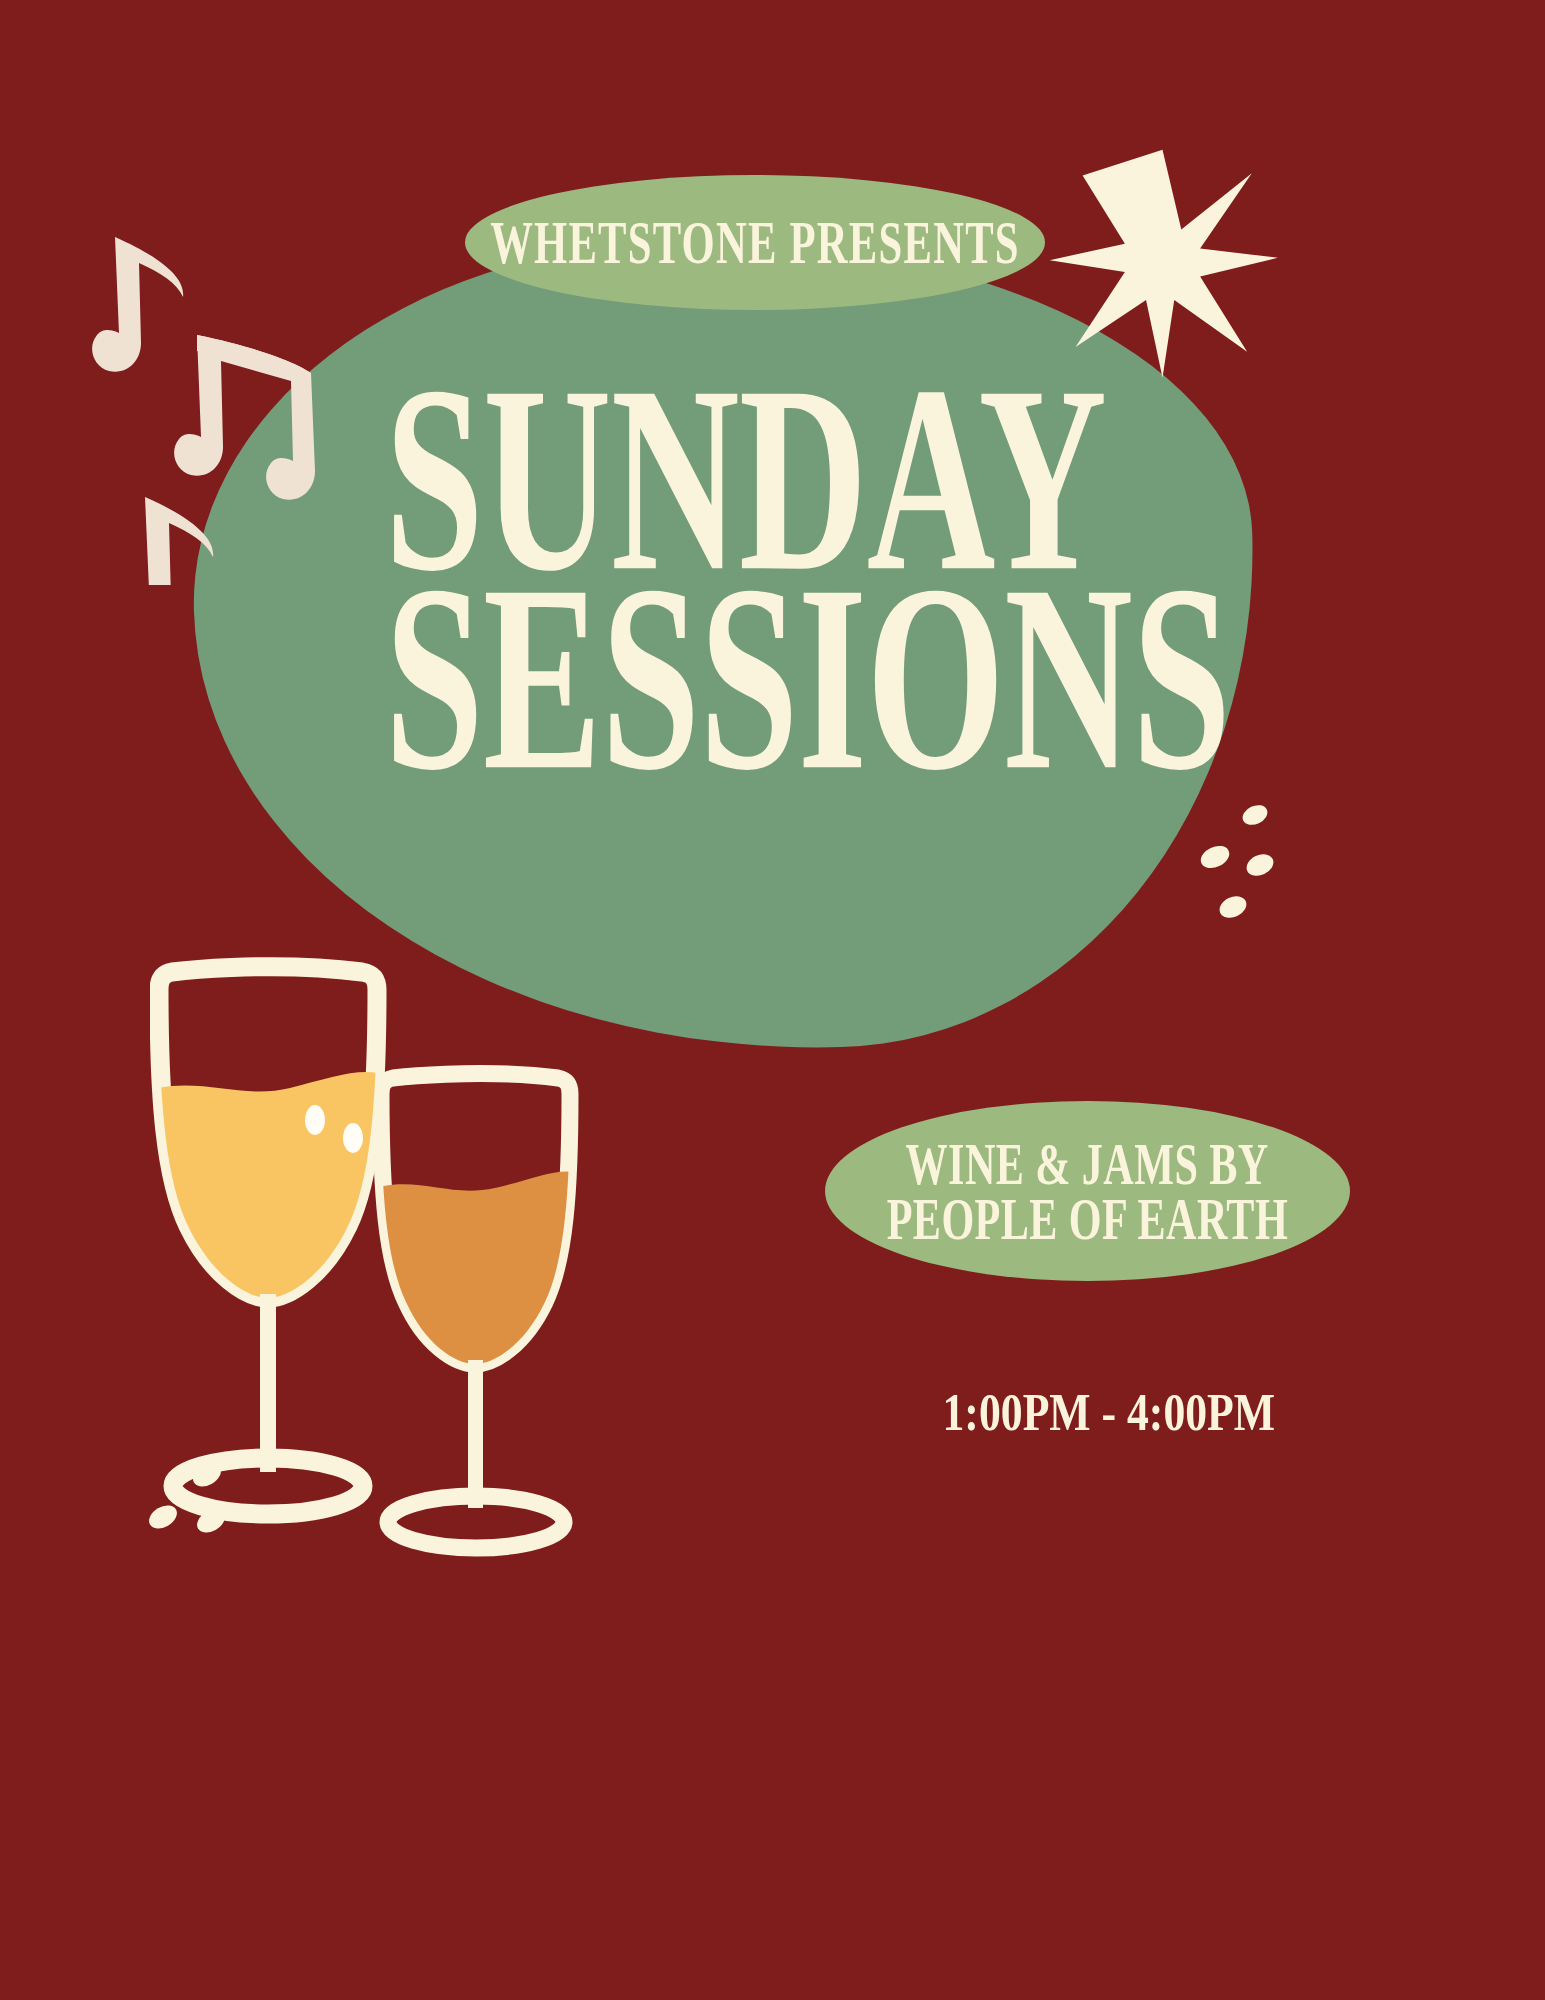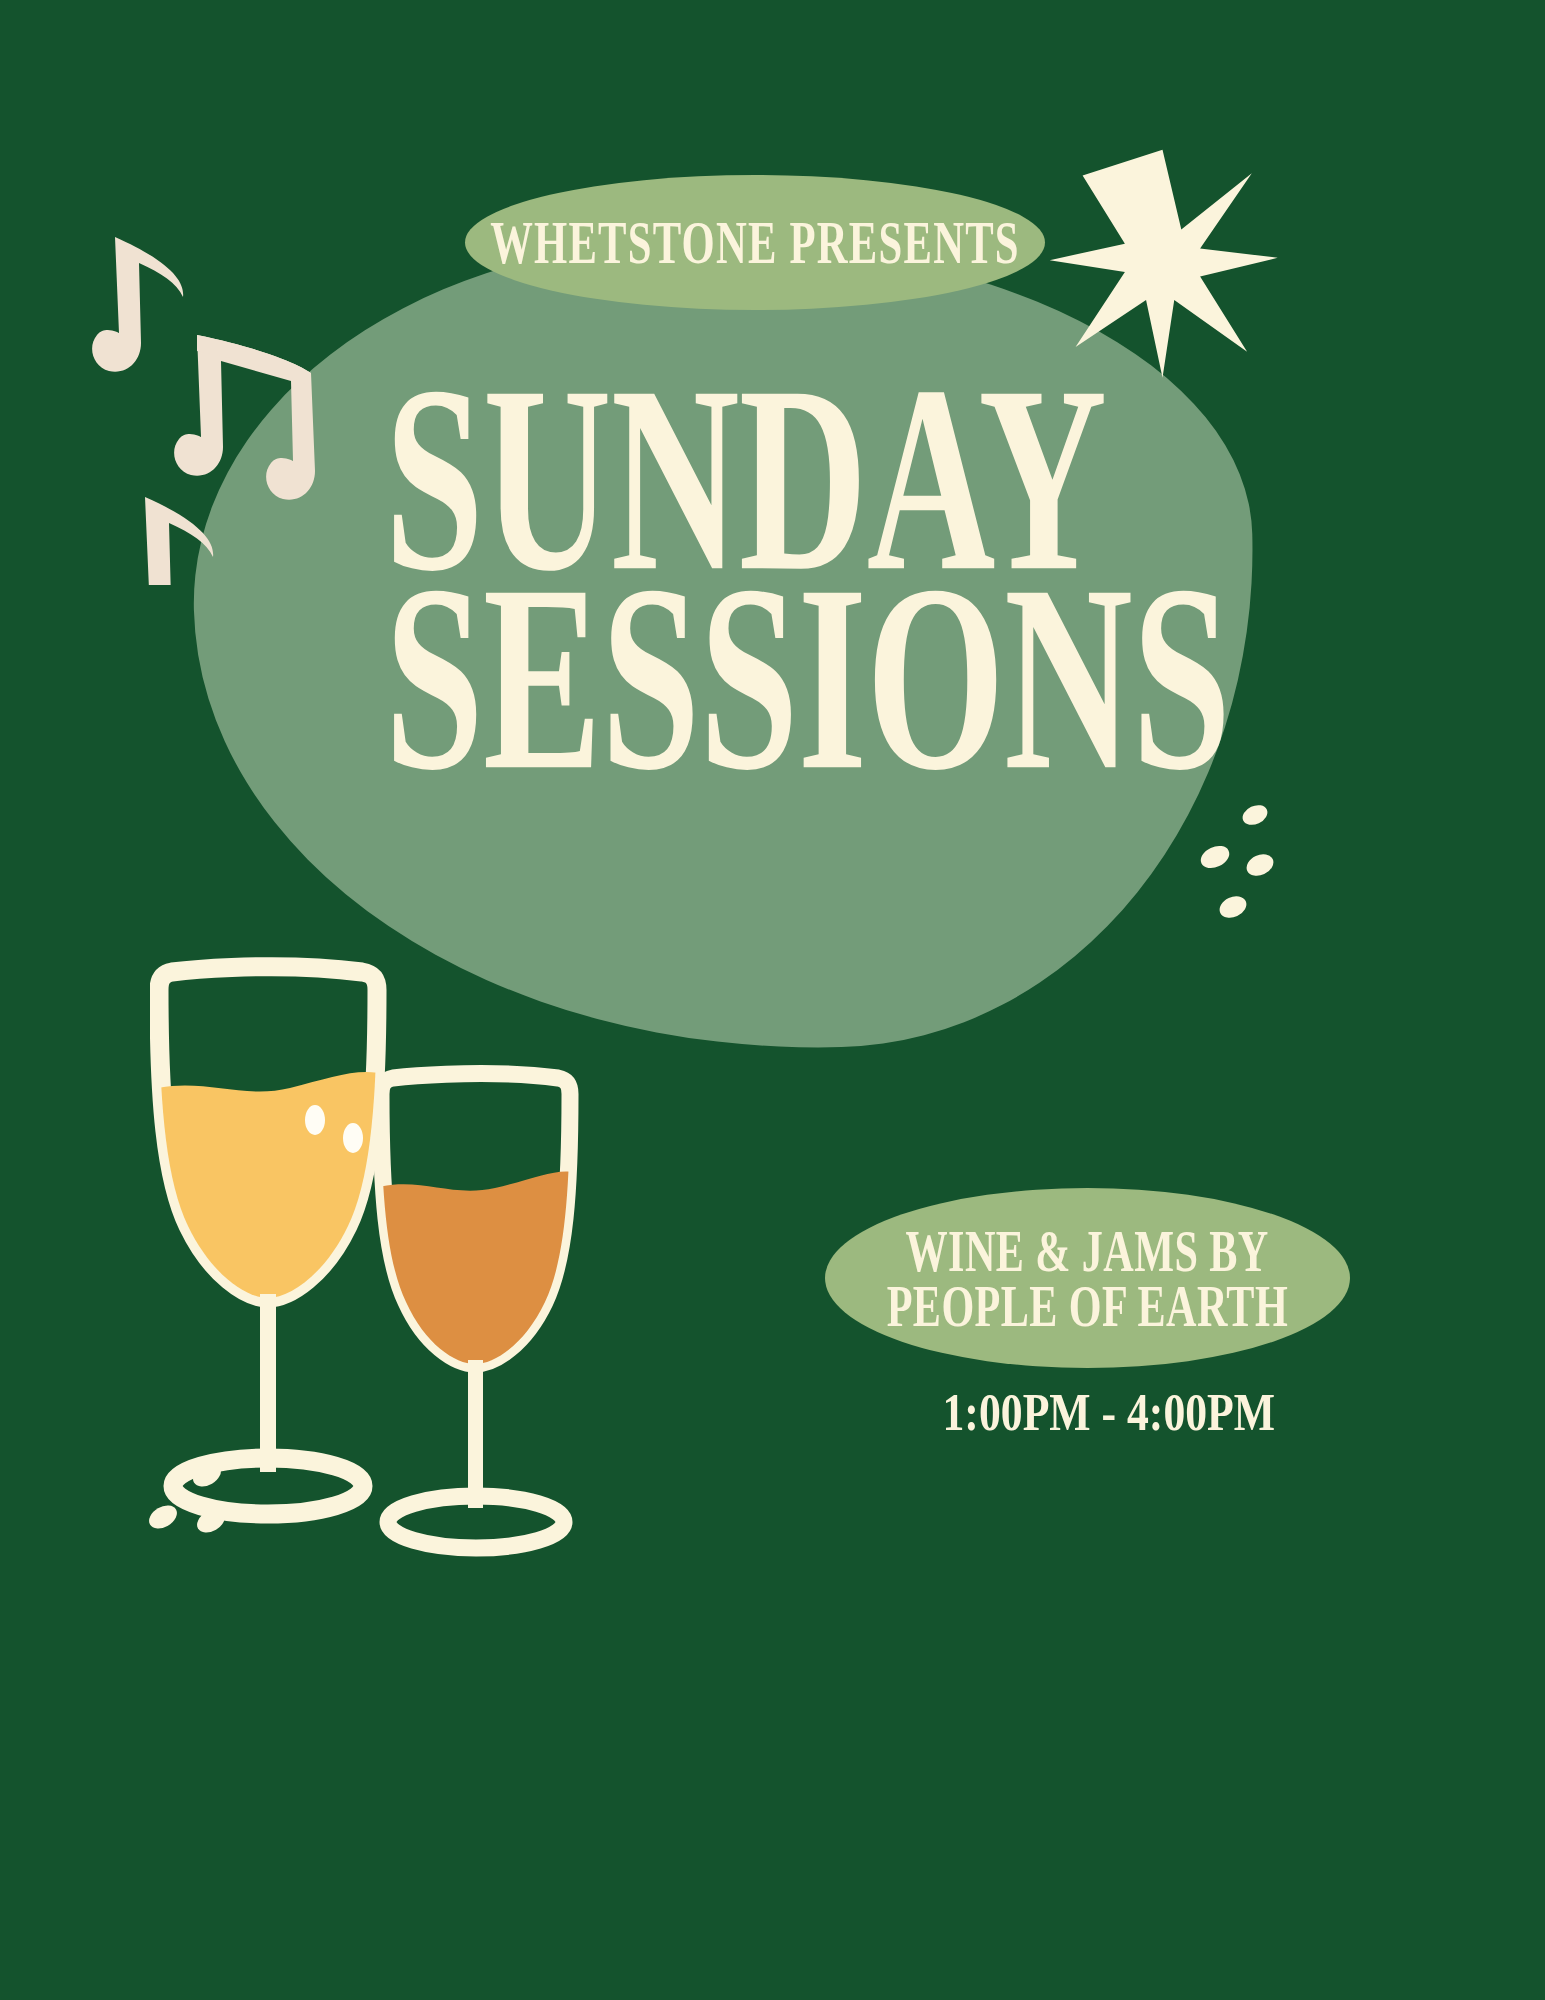--- a/index.html
+++ b/index.html
@@ -8,7 +8,7 @@
     font-family:"Liberation Serif", serif;
     background:#4e7d56;
   }
-  .poster{position:relative;width:1545px;height:2000px;background:#14532d;overflow:hidden;}
+  .poster{position:relative;width:1545px;height:2000px;background:#7f1d1d;overflow:hidden;}
 
   
   .blob{

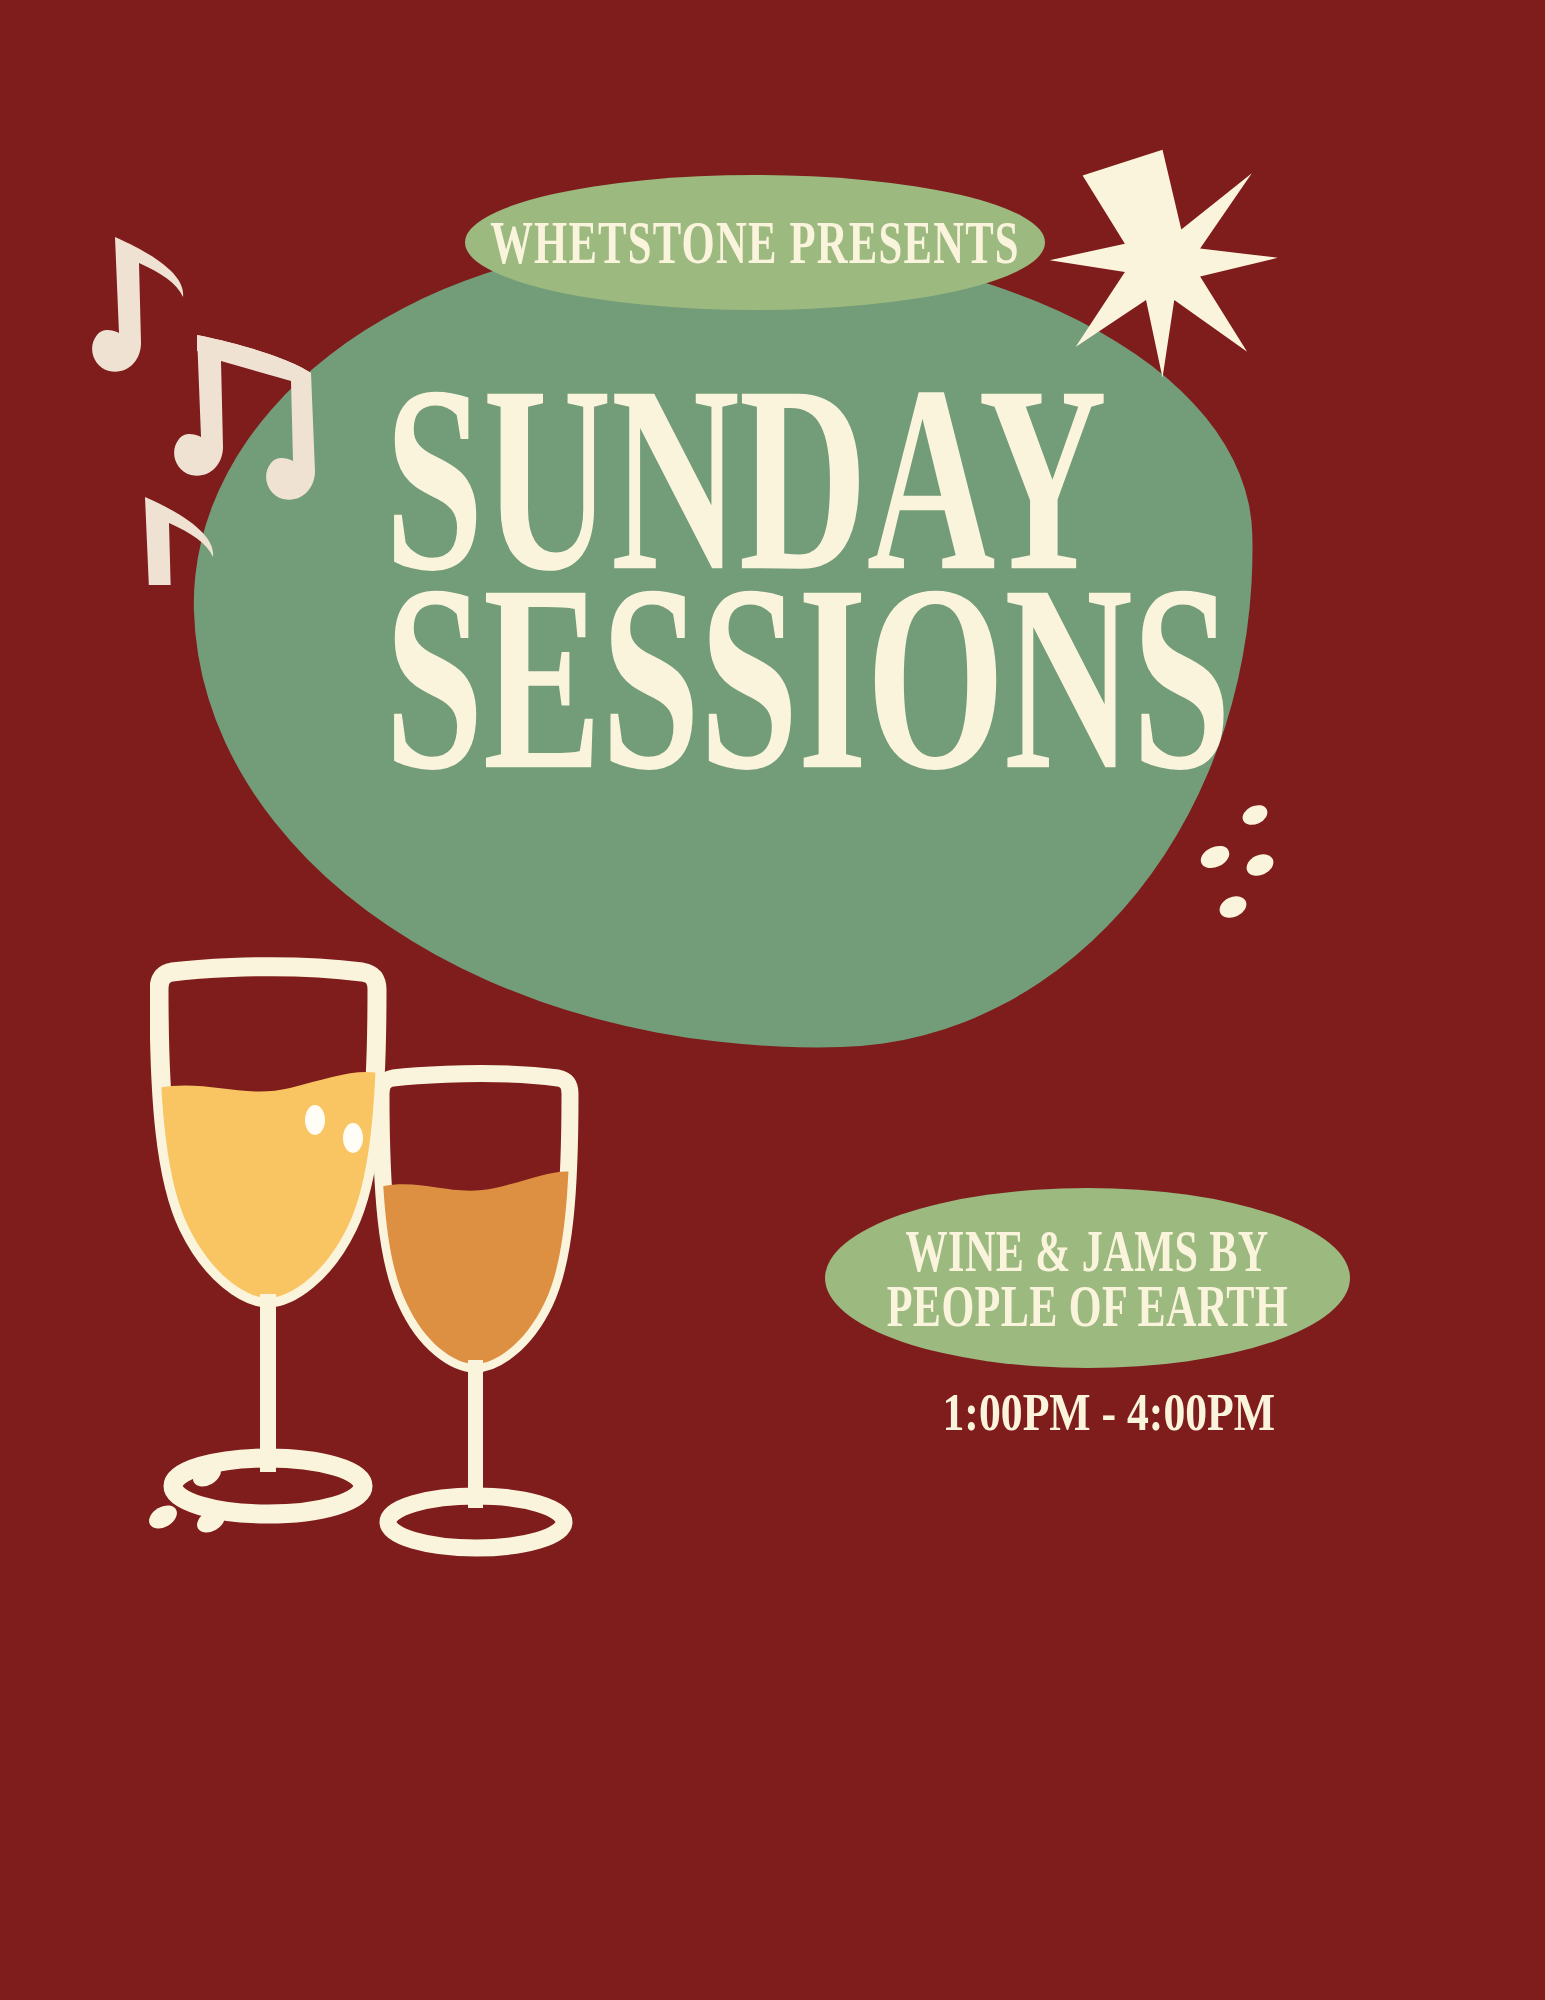--- a/index.html
+++ b/index.html
@@ -65,7 +65,7 @@
 
   
   .badge-mid{
-    position:absolute;left:825px;top:1188px;width:525px;height:180px;
+    position:absolute;left:825px;top:1101px;width:525px;height:180px;
     background:#9cb97f;border-radius:50%;
     display:flex;flex-direction:column;align-items:center;justify-content:center;
   }

